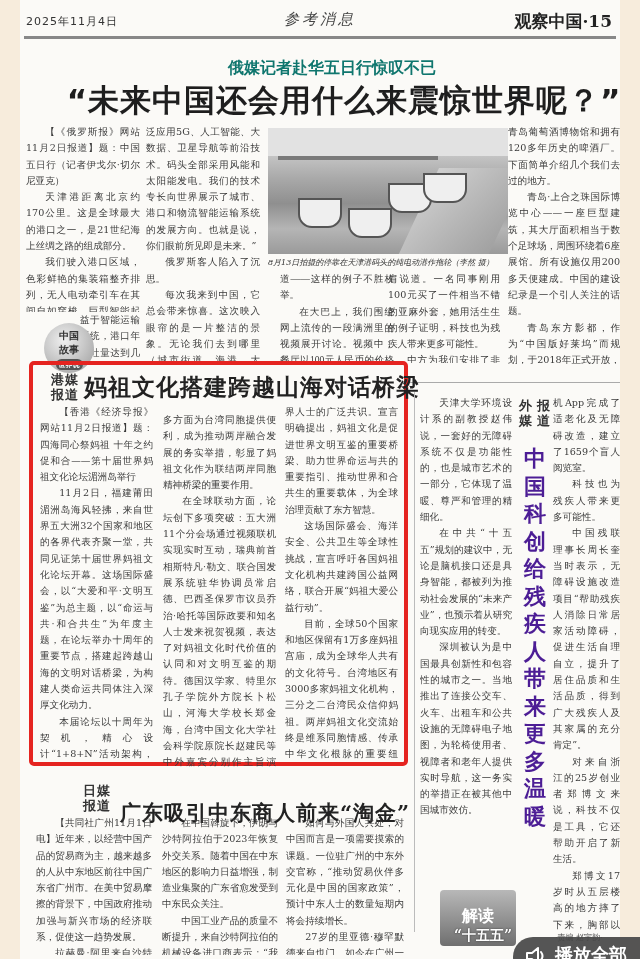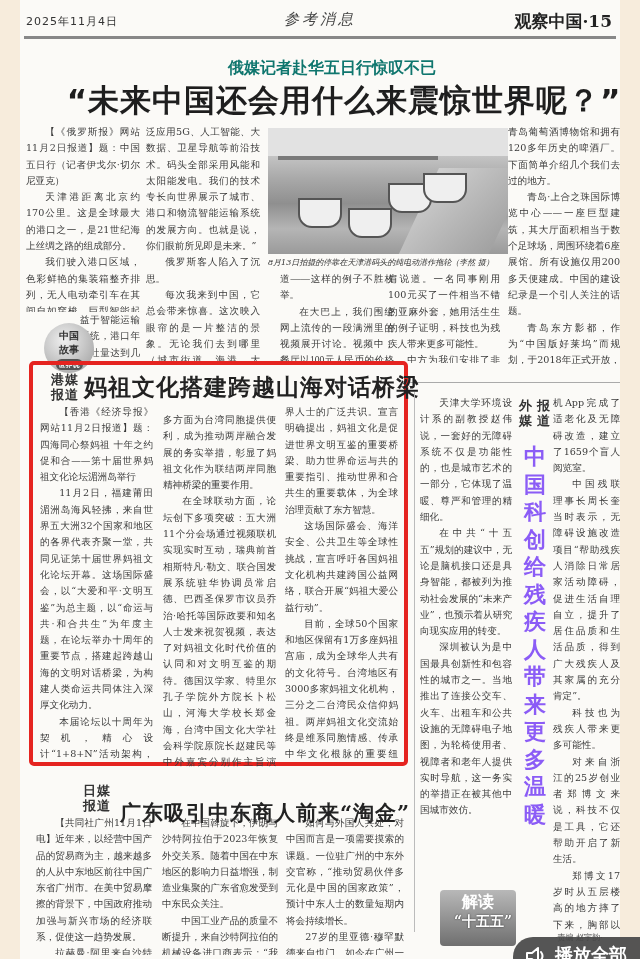--- a/index.html
+++ b/index.html
@@ -36,7 +36,7 @@
   .tag { position: absolute; font-size: 13px; font-weight: bold; line-height: 15px; color: #333; width: 30px; text-align: center; letter-spacing: 1px; }
   .mazu-title { position: absolute; left: 64px; top: 372px; font-size: 23px; font-weight: bold; color: #222; letter-spacing: 1px; }
 
-  .vtitle { position: absolute; left: 503px; top: 445px; width: 30px; font-size: 22px; font-weight: bold; line-height: 27.5px; color: #8b5cf6; text-align: center; font-family: Liberation Mono, monospace; }
+  .vtitle { position: absolute; left: 503px; top: 445px; width: 30px; font-size: 22px; font-weight: bold; line-height: 27.5px; color: #4c1d95; text-align: center; }
   .vtag { position: absolute; top: 398px; font-size: 13px; font-weight: bold; line-height: 15px; width: 15px; color: #333; }
 
   .gd-title { position: absolute; left: 100px; top: 783px; font-size: 21px; font-weight: bold; color: #222; letter-spacing: 1px; margin-top: 16px; }

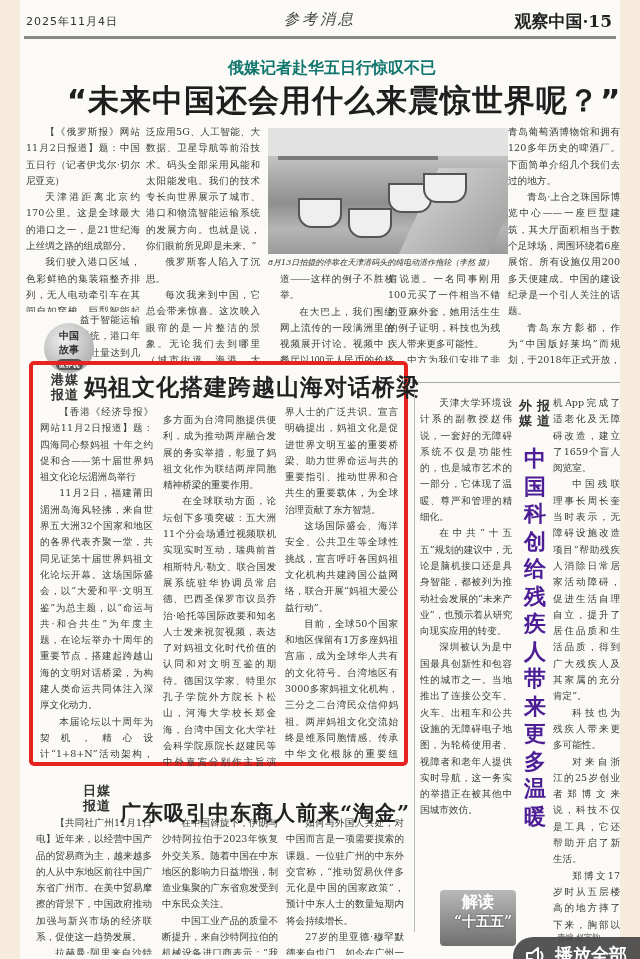--- a/index.html
+++ b/index.html
@@ -157,8 +157,8 @@
   <div class="vtitle" style="left:500px; width:30px;">中国科创给残疾人带来更多温暖</div>
   <div class="col" style="left:533px; top:395px; width:67px; height:535px;">
     <p class="noindent">机App完成了适老化及无障碍改造，建立了1659个盲人阅览室。</p>
+    <p>科技也为残疾人带来更多可能性。</p>
     <p>中国残联理事长周长奎当时表示，无障碍设施改造项目“帮助残疾人消除日常居家活动障碍，促进生活自理自立，提升了居住品质和生活品质，得到广大残疾人及其家属的充分肯定”。</p>
-    <p>科技也为残疾人带来更多可能性。</p>
     <p>对来自浙江的25岁创业者郑博文来说，科技不仅是工具，它还帮助开启了新生活。</p>
     <p>郑博文17岁时从五层楼高的地方摔了下来，胸部以下瘫痪。但他没有在逆境中沉沦，他利用自己在室内设计和物联网领域的知识，在杭州开设了一家智能家居体验馆。</p>
 

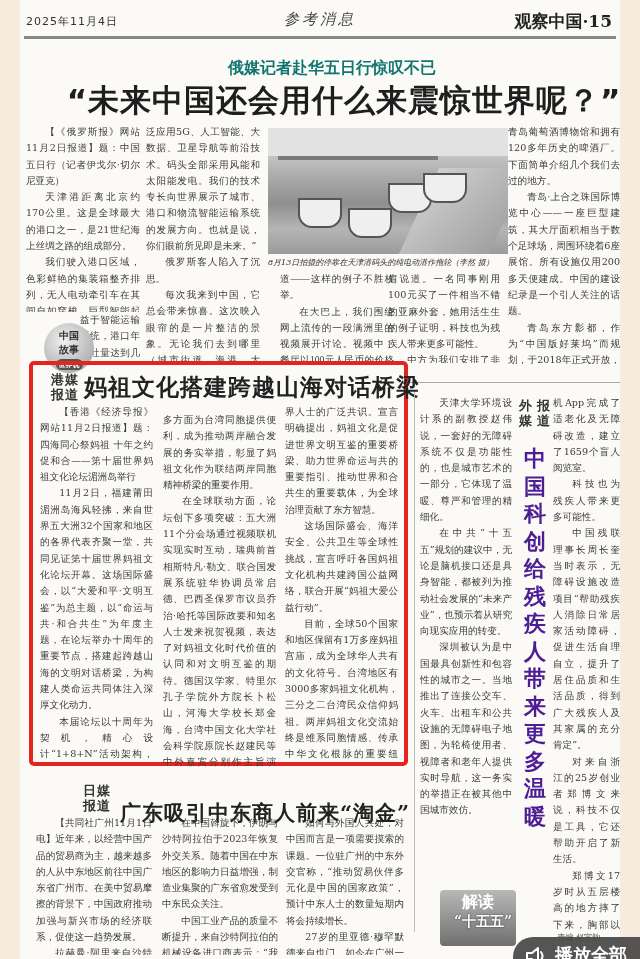--- a/index.html
+++ b/index.html
@@ -42,7 +42,7 @@
   .gd-title { position: absolute; left: 100px; top: 783px; font-size: 21px; font-weight: bold; color: #222; letter-spacing: 1px; margin-top: 16px; }
 
   .jiedu { position: absolute; left: 420px; top: 890px; width: 76px; height: 56px; background: linear-gradient(180deg, #b8b8b8, #6f6f6f); border-radius: 4px; color: #fff; text-align: center; font-weight: bold; }
-  .jiedu .a { font-size: 16px; line-height: 20px; padding-top: 2px; color: #fff; }
+  .jiedu .a { font-size: 16px; line-height: 20px; padding-top: 16px; color: #fff; }
   .jiedu .b { font-size: 14px; line-height: 18px; color: #fff; text-shadow: 0 0 2px #333; padding-left: 10px; }
 
   .editor { position: absolute; left: 535px; top: 932px; font-size: 8px; color: #444; }

